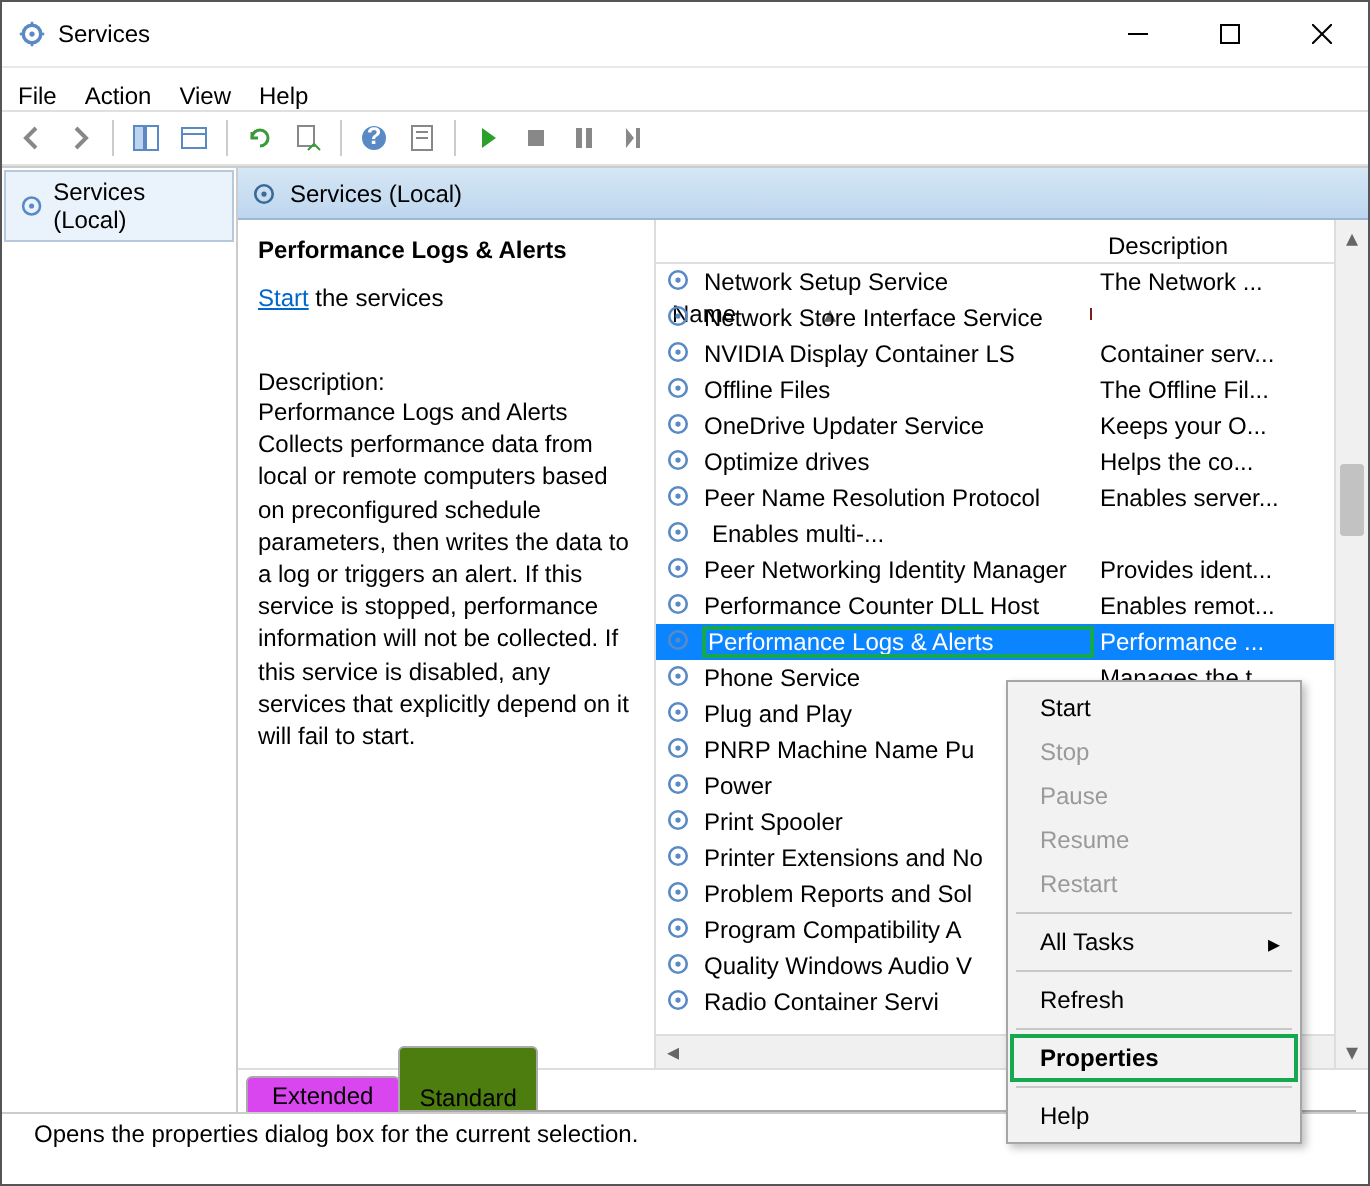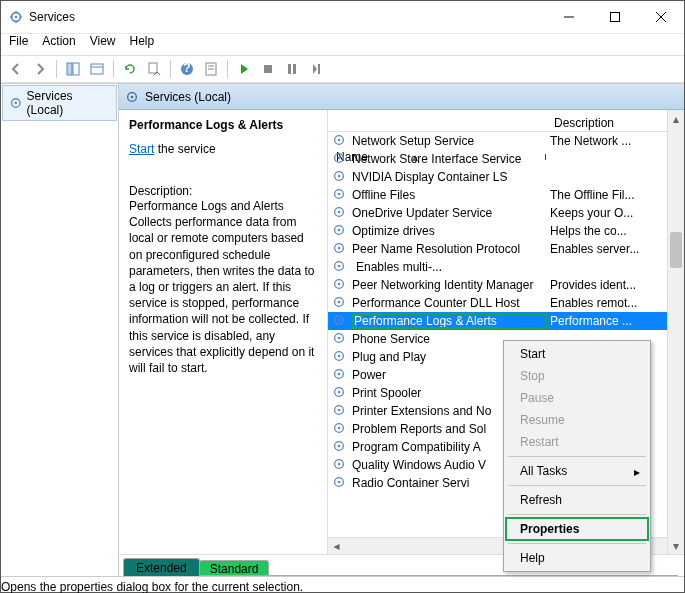--- a/index.html
+++ b/index.html
@@ -8,7 +8,7 @@
   .titlebar { height: 32px; display: flex; align-items: center; padding-left: 8px; }
   .titlebar .title { flex: 1; font-size: 12px; }
   .winbtn { width: 46px; height: 32px; display: flex; align-items: center; justify-content: center; }
-  .menubar { height: 22px; display: flex; align-items: flex-start; padding-left: 8px; gap: 14px; border-top: 1px solid #e8e8e8; }
+  .menubar { height: 22px; display: flex; align-items: flex-end; padding-left: 8px; gap: 14px; border-top: 1px solid #e8e8e8; }
   .menubar span { font-size: 12px; }
   .toolbar { height: 28px; border-top: 1px solid #e0e0e0; border-bottom: 1px solid #e0e0e0; display: flex; align-items: center; padding: 0 4px; gap: 2px; }
   .tbtn { width: 22px; height: 22px; display: flex; align-items: center; justify-content: center; border: 1px solid transparent; }

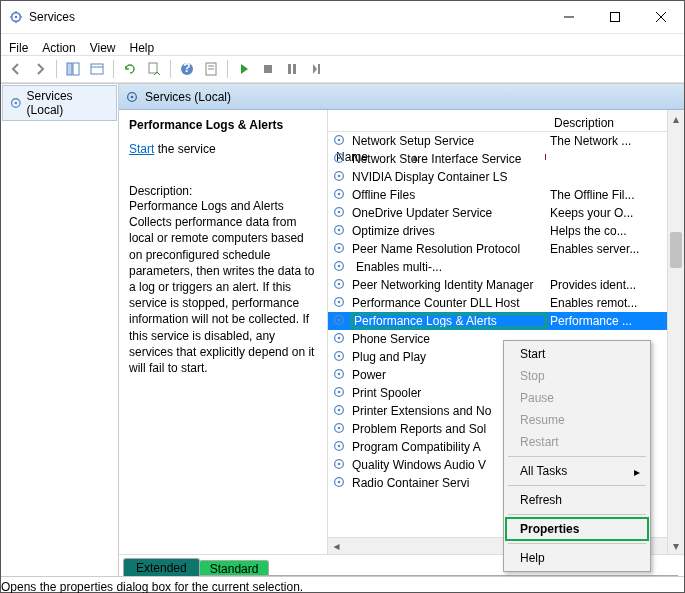--- a/index.html
+++ b/index.html
@@ -197,7 +197,7 @@
         <div class="detail-col">
           <h2>Performance Logs &amp; Alerts</h2>
           <div>
-            <span class="link">Start</span><span> the service</span>
+            <span class="link">Start</span><span> the services</span>
           </div>
           <div class="desc-label">Description:</div>
           <div class="desc-text">Performance Logs and Alerts Collects performance data from local or remote computers based on preconfigured schedule parameters, then writes the data to a log or triggers an alert. If this service is stopped, performance information will not be collected. If this service is disabled, any services that explicitly depend on it will fail to start.</div>

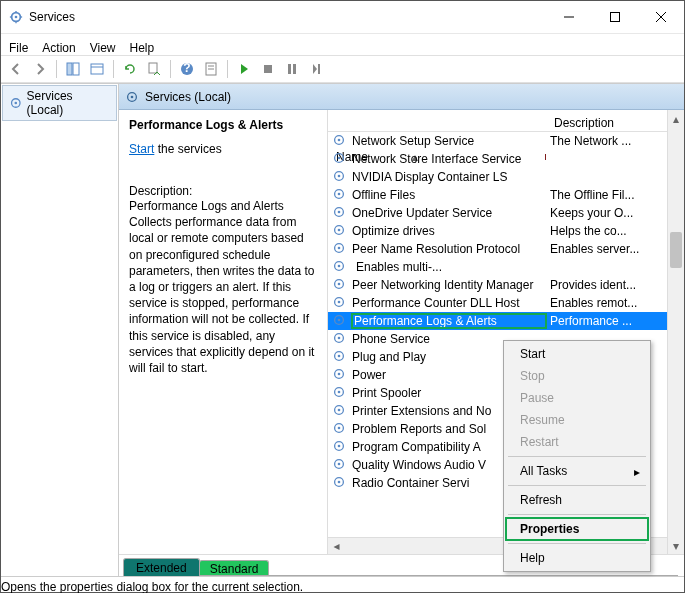--- a/index.html
+++ b/index.html
@@ -234,6 +234,7 @@
                       <circle cx="8" cy="8" r="1.5" fill="#5a8ac6"></circle>
                     </svg></span>
                   <span class="name">NVIDIA Display Container LS</span>
+                  <span class="desc">Container serv...</span>
                 </div>
                 <div class="row">
                   <span class="icon"><svg width="14" height="14" viewBox="0 0 16 16">

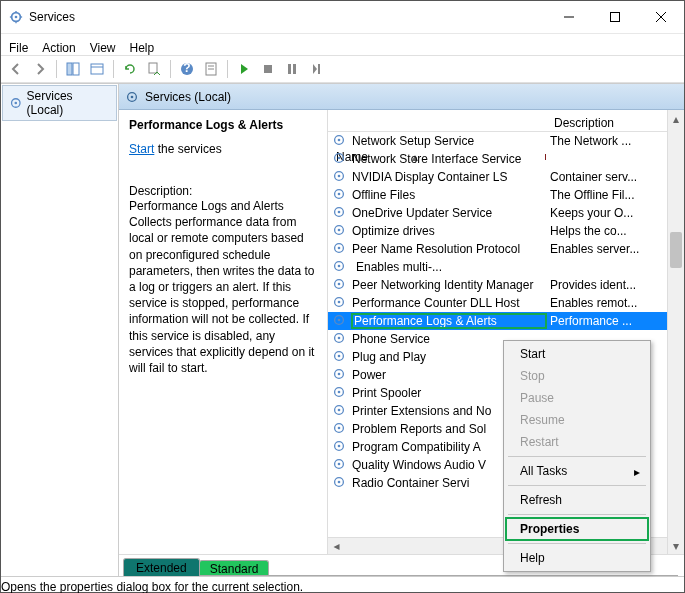--- a/index.html
+++ b/index.html
@@ -305,6 +305,7 @@
                       <circle cx="8" cy="8" r="1.5" fill="#5a8ac6"></circle>
                     </svg></span>
                   <span class="name">Phone Service</span>
+                  <span class="desc">Manages the t...</span>
                 </div>
                 <div class="row">
                   <span class="icon"><svg width="14" height="14" viewBox="0 0 16 16">

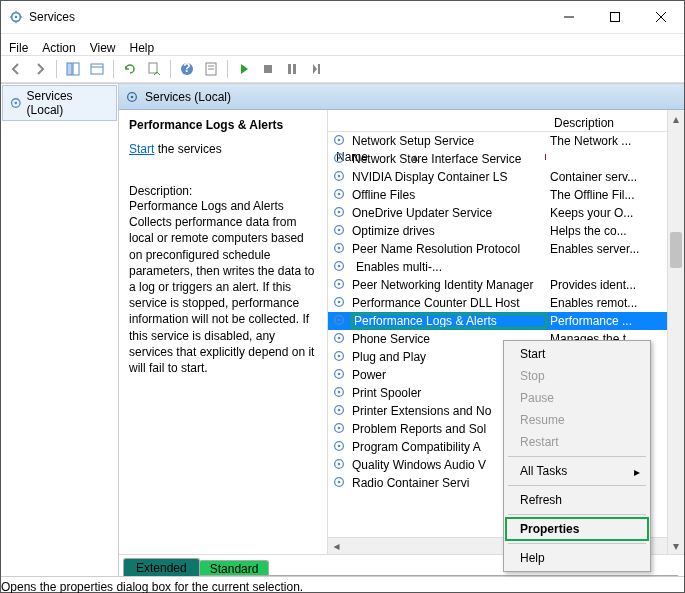--- a/index.html
+++ b/index.html
@@ -320,6 +320,14 @@
                       <circle cx="8" cy="8" r="5" fill="none" stroke="#5a8ac6" stroke-width="1.5"></circle>
                       <circle cx="8" cy="8" r="1.5" fill="#5a8ac6"></circle>
                     </svg></span>
+                  <span class="name">PNRP Machine Name Pu</span>
+                  <span class="desc">This service p...</span>
+                </div>
+                <div class="row">
+                  <span class="icon"><svg width="14" height="14" viewBox="0 0 16 16">
+                      <circle cx="8" cy="8" r="5" fill="none" stroke="#5a8ac6" stroke-width="1.5"></circle>
+                      <circle cx="8" cy="8" r="1.5" fill="#5a8ac6"></circle>
+                    </svg></span>
                   <span class="name">Power</span>
                   <span class="desc">Manages p...</span>
                 </div>

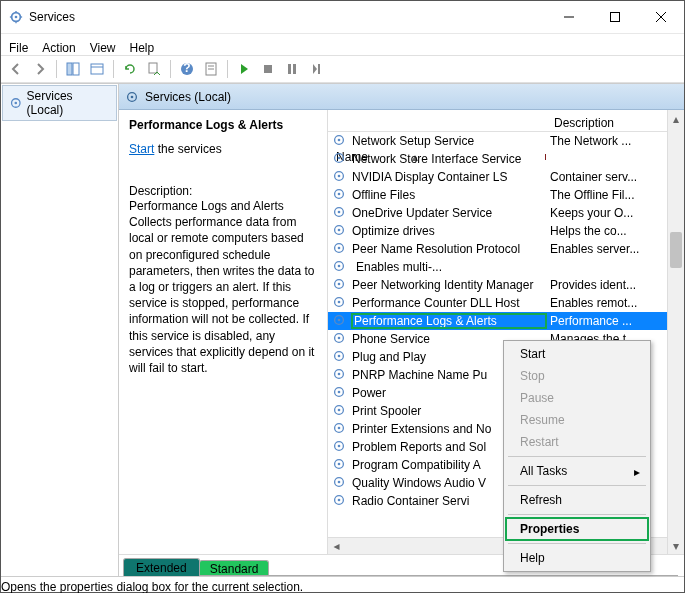--- a/index.html
+++ b/index.html
@@ -40,7 +40,7 @@
   .scroll-arrow { height: 17px; display:flex; align-items:center; justify-content:center; color:#666;}
   .scroll-thumb { position: absolute; left: 2px; right: 2px; top: 122px; height: 36px; background: #c2c2c2; border-radius: 2px; }
   .tabs-row { height: 22px; display: flex; align-items: flex-end; padding-left: 4px; border-top: 1px solid #ddd; background:#fff; position:relative;}
-  .tab { border: 1px solid #aaa; border-bottom: none; padding: 2px 12px 1px 12px; border-radius: 3px 3px 0 0; background: #0f766e; margin-right: -1px; position:relative;}
+  .tab { border: 1px solid #aaa; border-bottom: none; padding: 2px 12px 1px 12px; border-radius: 3px 3px 0 0; background: #d946ef; margin-right: -1px; position:relative;}
   .tab.inactive { background: #22c55e; top:1px; padding:1px 10px 1px 10px;}
   .tabs-row::after{content:"";position:absolute;left:4px;right:6px;bottom:0;border-bottom:1px solid #aaa;}
   .tab.active{z-index:2;}

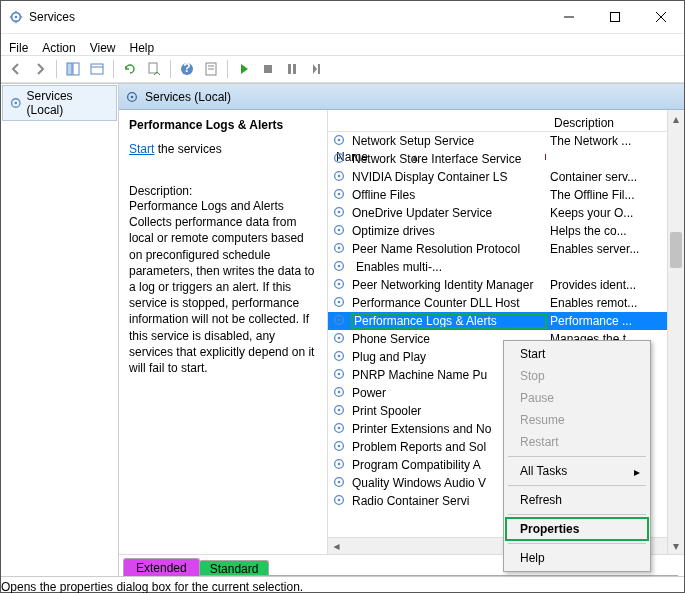--- a/index.html
+++ b/index.html
@@ -41,7 +41,7 @@
   .scroll-thumb { position: absolute; left: 2px; right: 2px; top: 122px; height: 36px; background: #c2c2c2; border-radius: 2px; }
   .tabs-row { height: 22px; display: flex; align-items: flex-end; padding-left: 4px; border-top: 1px solid #ddd; background:#fff; position:relative;}
   .tab { border: 1px solid #aaa; border-bottom: none; padding: 2px 12px 1px 12px; border-radius: 3px 3px 0 0; background: #d946ef; margin-right: -1px; position:relative;}
-  .tab.inactive { background: #22c55e; top:1px; padding:1px 10px 1px 10px;}
+  .tab.inactive { background: #4d7c0f; top:1px; padding:18px 10px 1px 10px;}
   .tabs-row::after{content:"";position:absolute;left:4px;right:6px;bottom:0;border-bottom:1px solid #aaa;}
   .tab.active{z-index:2;}
   .statusbar { height: 16px; border-top: 1px solid #ccc; padding: 3px 0; font-size: 12px; }

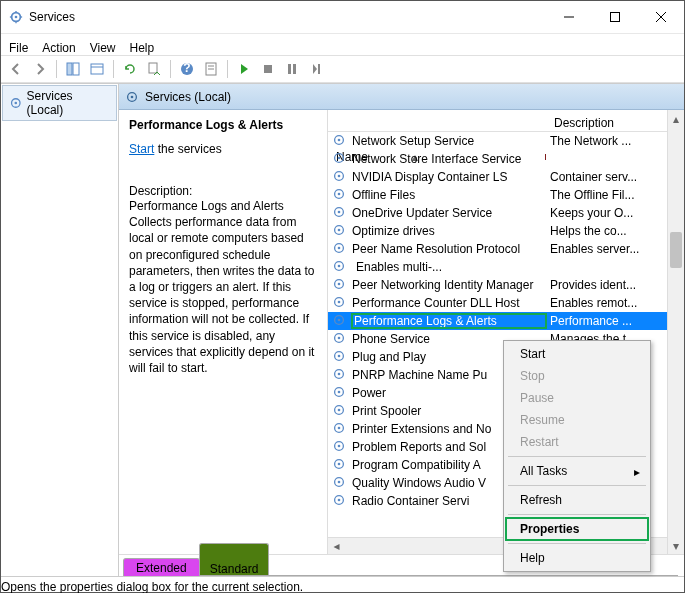--- a/index.html
+++ b/index.html
@@ -44,7 +44,7 @@
   .tab.inactive { background: #4d7c0f; top:1px; padding:18px 10px 1px 10px;}
   .tabs-row::after{content:"";position:absolute;left:4px;right:6px;bottom:0;border-bottom:1px solid #aaa;}
   .tab.active{z-index:2;}
-  .statusbar { height: 16px; border-top: 1px solid #ccc; padding: 3px 0; font-size: 12px; }
+  .statusbar { height: 36px; border-top: 1px solid #ccc; padding: 3px 16px; font-size: 12px; }
   .context-menu { position: absolute; left: 502px; top: 339px; width: 148px; background: #f2f2f2; border: 1px solid #a6a6a6; box-shadow: 2px 2px 4px rgba(0,0,0,0.25); z-index: 50; padding:2px;}
   .context-menu .mi { padding: 4px 10px 4px 14px; color: #000; position:relative;}
   .context-menu .mi.disabled { color: #9a9a9a; }

